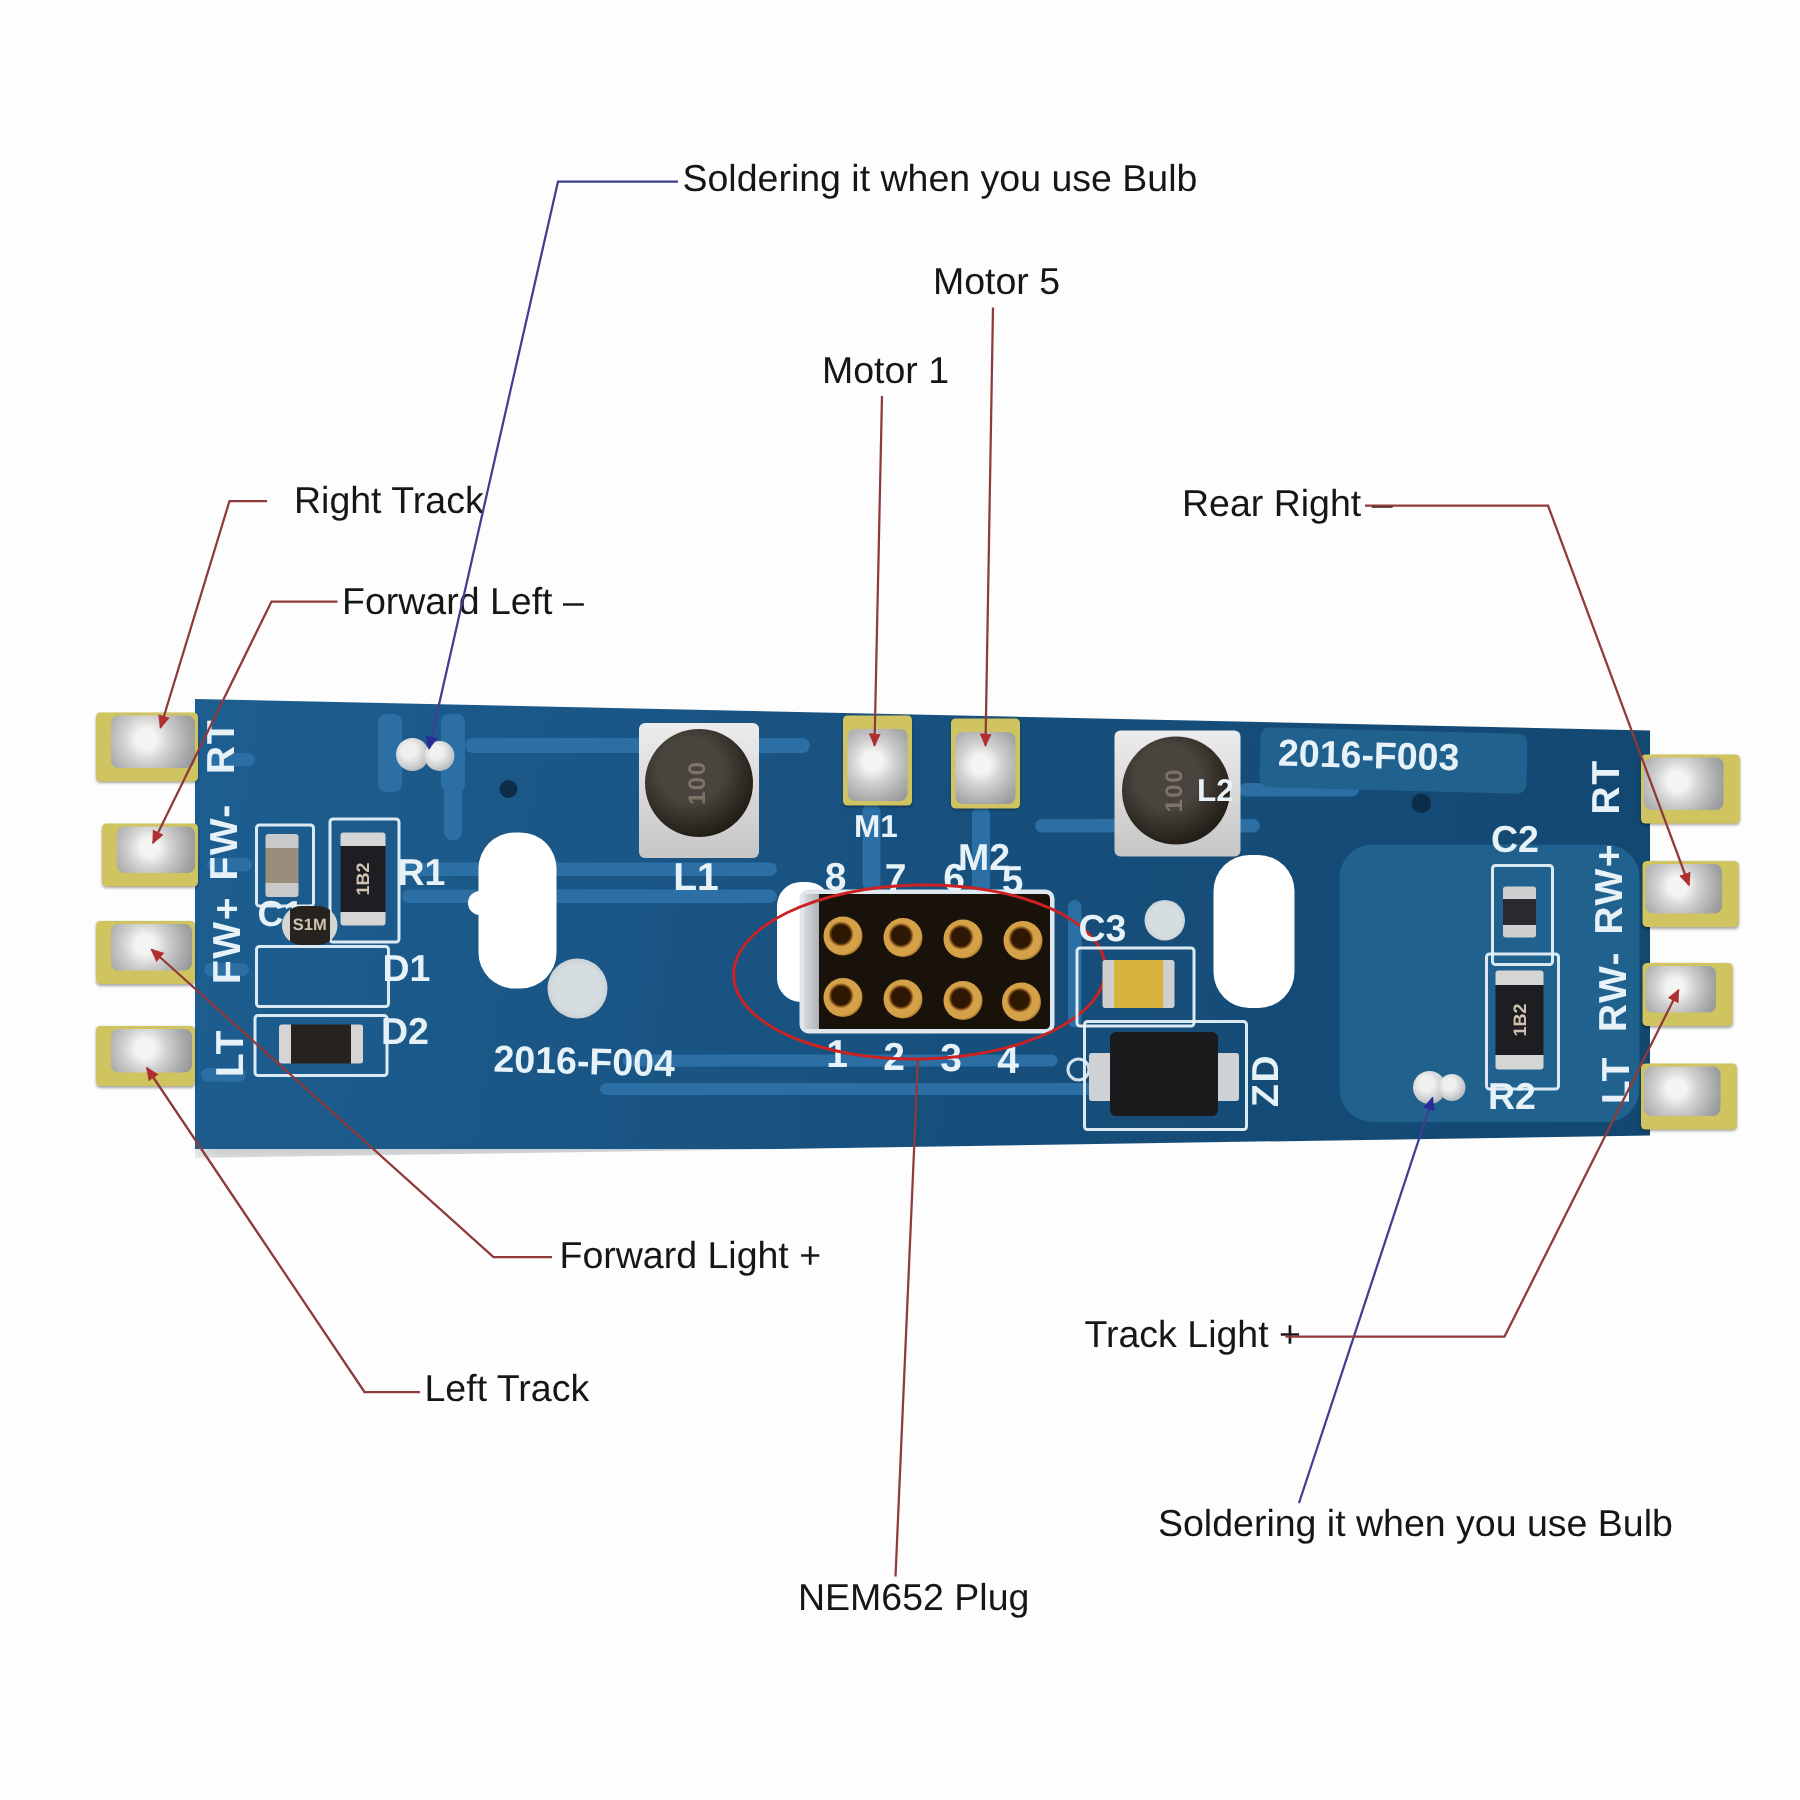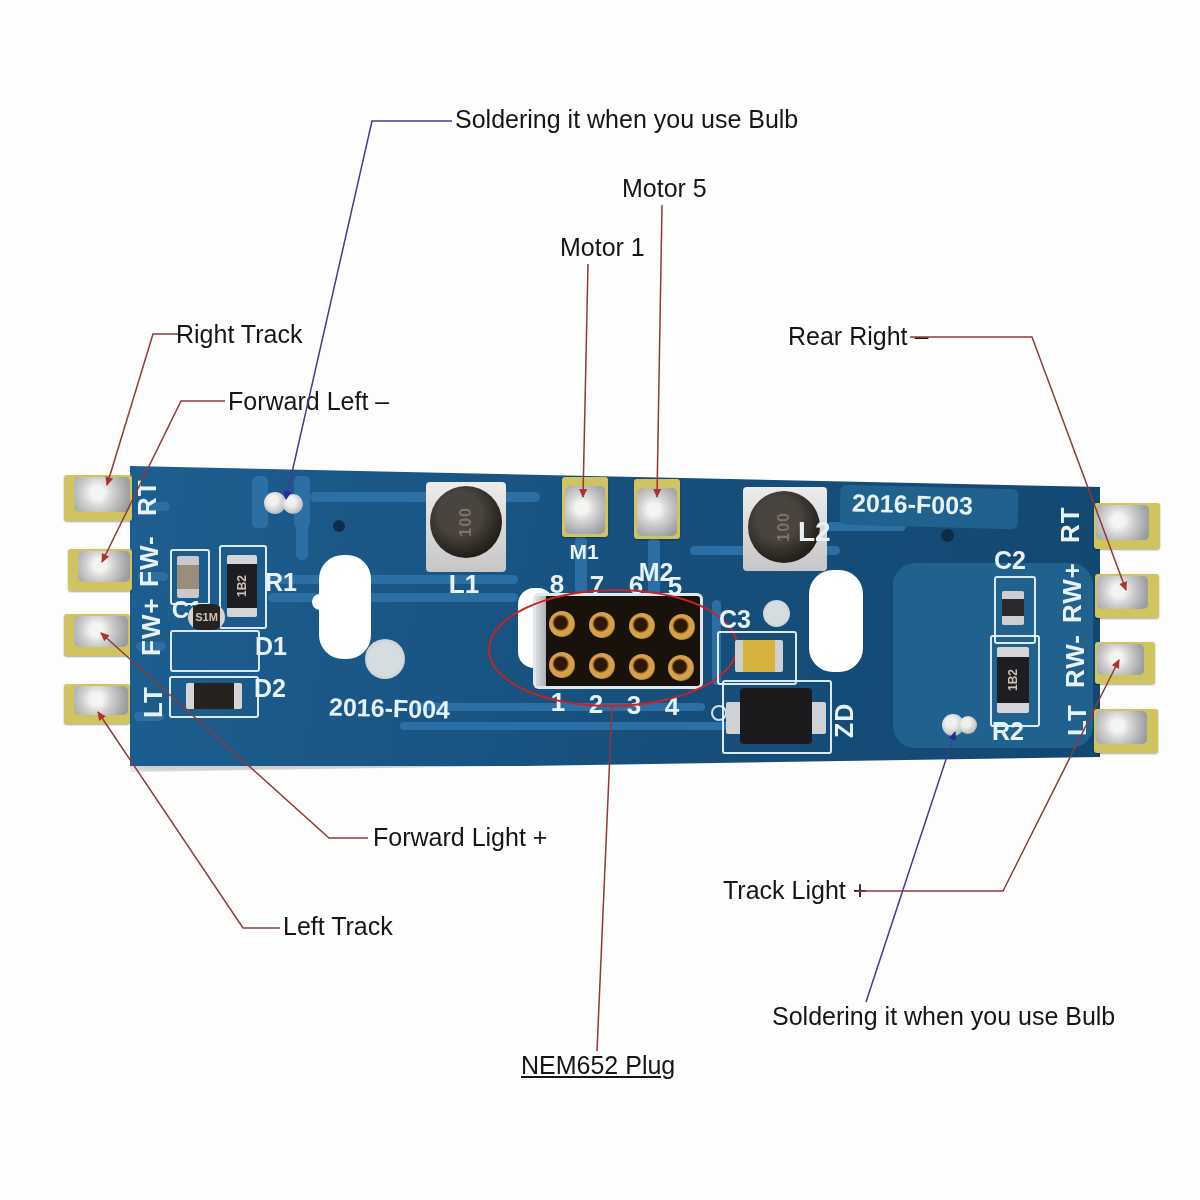--- a/index.html
+++ b/index.html
@@ -232,7 +232,7 @@
 
   <div class="ann" style="left:455px;top:106px;">Soldering it when you use Bulb</div>
   <div class="ann" style="left:622px;top:175px;">Motor 5</div>
-  <div class="ann" style="left:560px;top:234px;">Motor 1</div>
+  <div class="ann" style="left:548px;top:234px;">Motor 1</div>
   <div class="ann" style="left:176px;top:321px;">Right Track</div>
   <div class="ann" style="left:228px;top:388px;">Forward Left –</div>
   <div class="ann" style="left:788px;top:323px;">Rear Right –</div>

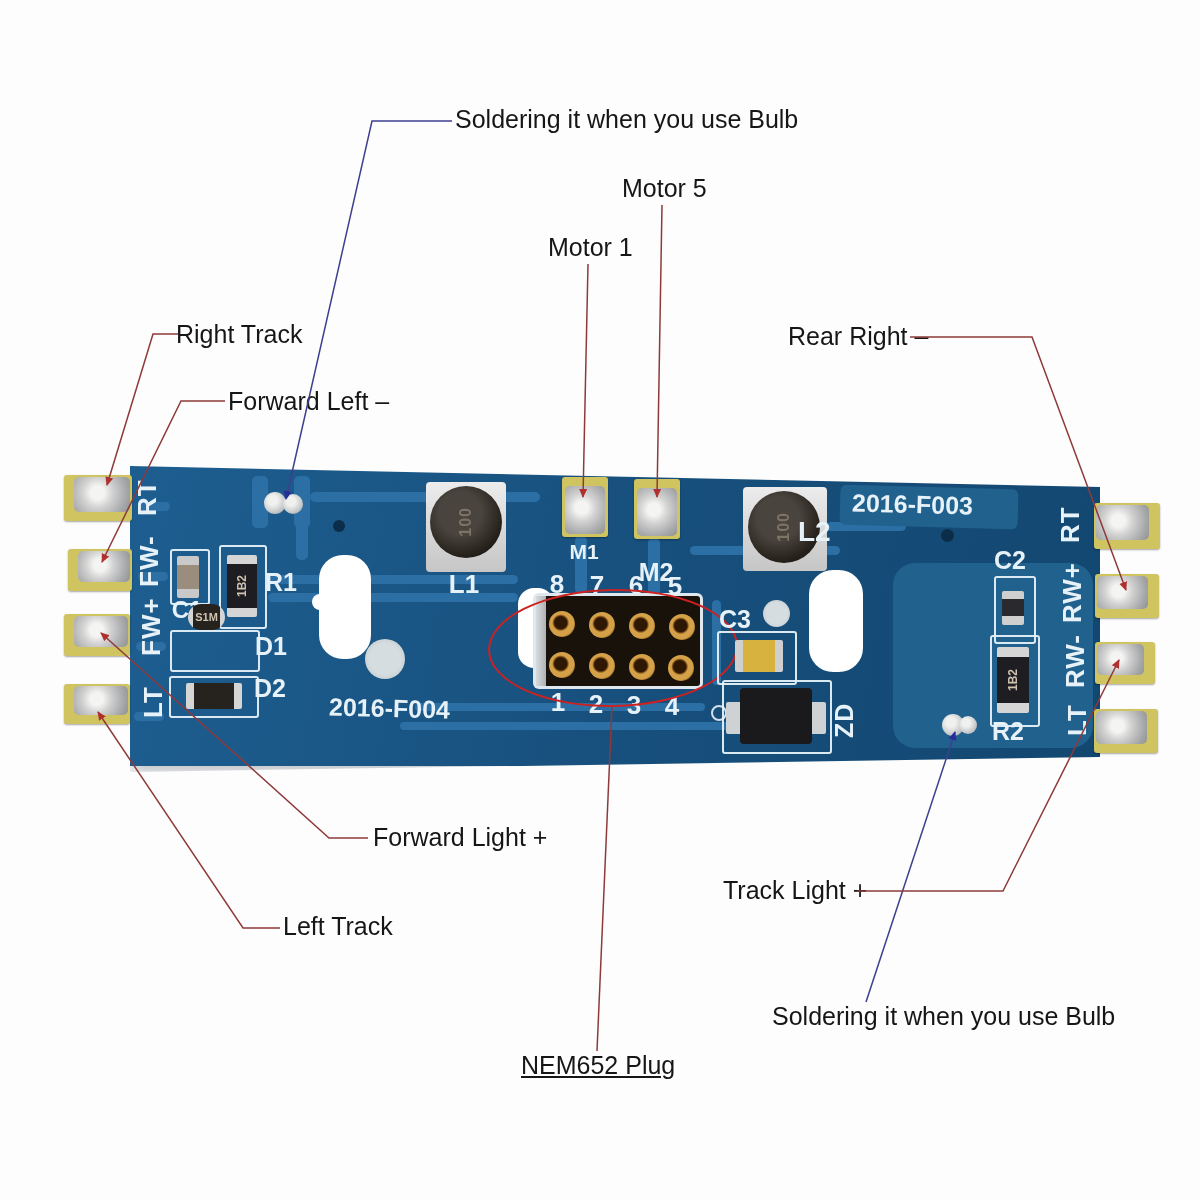--- a/index.html
+++ b/index.html
@@ -233,7 +233,7 @@
   <div class="ann" style="left:455px;top:106px;">Soldering it when you use Bulb</div>
   <div class="ann" style="left:622px;top:175px;">Motor 5</div>
   <div class="ann" style="left:548px;top:234px;">Motor 1</div>
-  <div class="ann" style="left:176px;top:321px;">Right Track</div>
+  <div class="ann" style="left:196px;top:321px;">Right Track</div>
   <div class="ann" style="left:228px;top:388px;">Forward Left –</div>
   <div class="ann" style="left:788px;top:323px;">Rear Right –</div>
   <div class="ann" style="left:373px;top:824px;">Forward Light +</div>

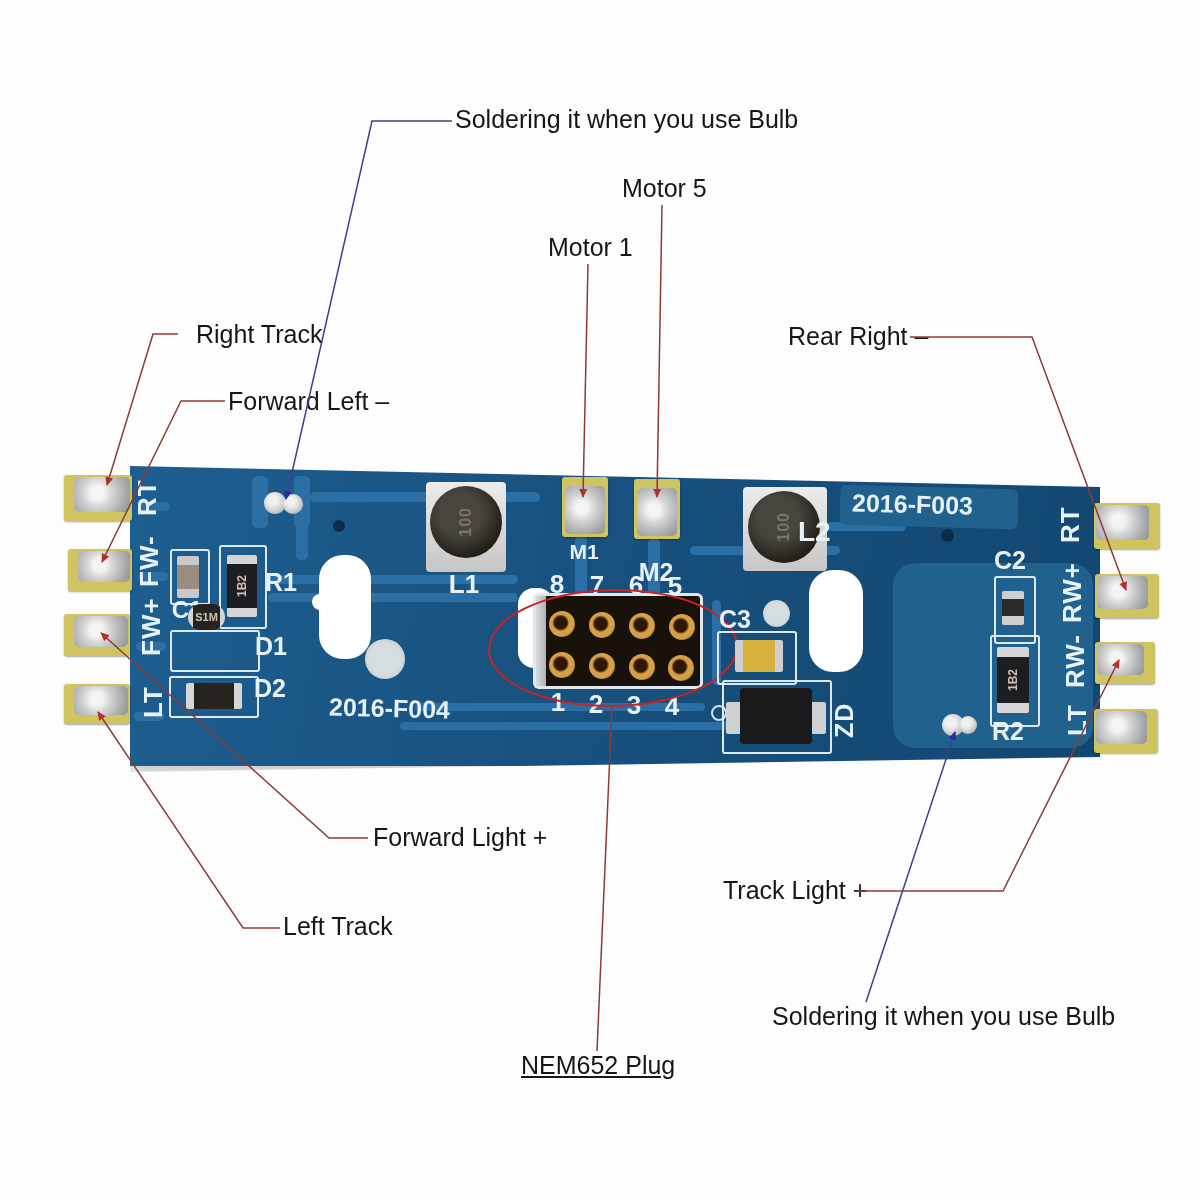--- a/index.html
+++ b/index.html
@@ -180,7 +180,7 @@
   <div class="coil" style="left:748px;top:491px;width:72px;height:72px;">
     <span class="coilmark">100</span>
   </div>
-  <div class="silktext" style="left:798px;top:516px;font-size:28px;">L2</div>
+  <div class="silktext" style="left:798px;top:516px;font-size:21px;">L2</div>
 
   <div class="silktext" style="left:852px;top:490px;transform:rotate(1.5deg);">2016-F003</div>
   <div class="silktext" style="left:329px;top:694px;transform:rotate(1.5deg);">2016-F004</div>

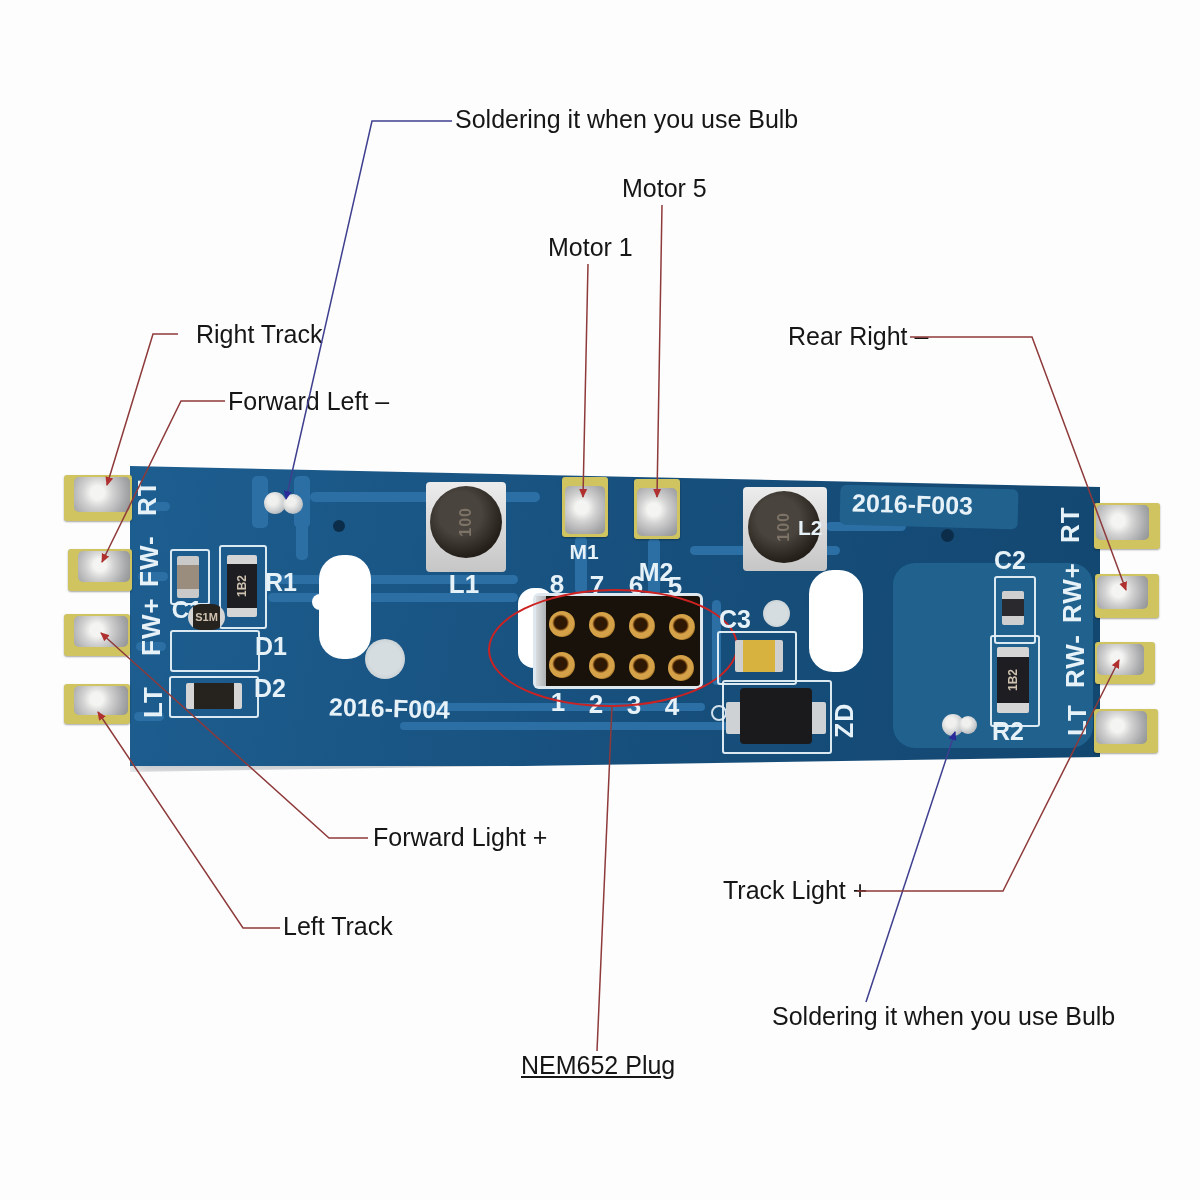--- a/index.html
+++ b/index.html
@@ -240,7 +240,7 @@
   <div class="ann" style="left:283px;top:913px;">Left Track</div>
   <div class="ann" style="left:723px;top:877px;">Track Light +</div>
   <div class="ann" style="left:772px;top:1003px;">Soldering it when you use Bulb</div>
-  <div class="ann" style="left:521px;top:1052px;text-decoration:underline;">NEM652 Plug</div>
+  <div class="ann" style="left:532px;top:1052px;">NEM652 Plug</div>
 
   <svg class="lines" width="1200" height="1200" viewBox="0 0 1200 1200">
     <defs>

